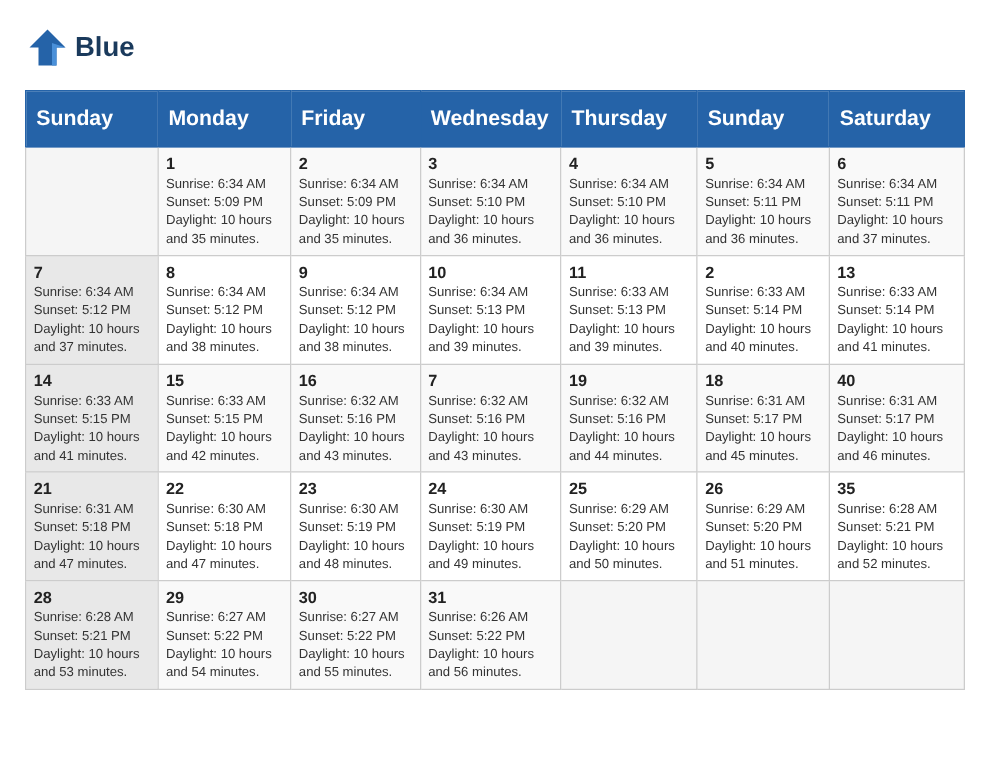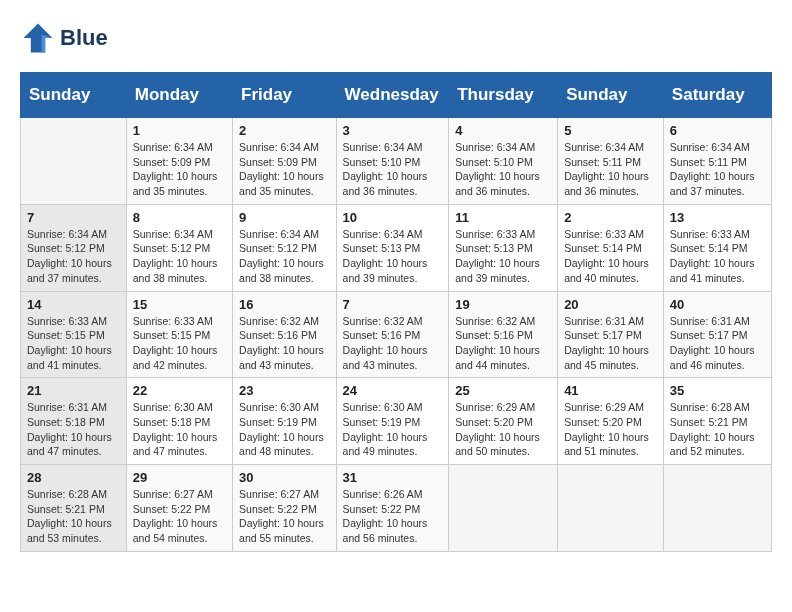--- a/index.html
+++ b/index.html
@@ -233,7 +233,7 @@
 Daylight: 10 hours and 44 minutes.</div>
         </td>
         <td>
-          <span class="day-num">20</span>
+          <span class="day-num">18</span>
           <div class="day-info" style="white-space: pre-line;">Sunrise: 6:31 AM
 Sunset: 5:17 PM
 Daylight: 10 hours and 45 minutes.</div>

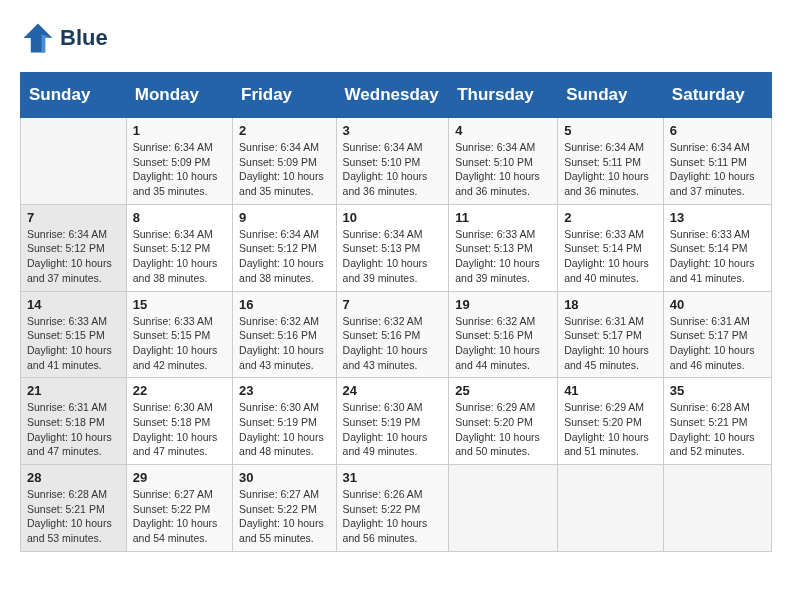--- a/index.html
+++ b/index.html
@@ -277,7 +277,7 @@
 Daylight: 10 hours and 50 minutes.</div>
         </td>
         <td>
-          <span class="day-num">41</span>
+          <span class="day-num">26</span>
           <div class="day-info" style="white-space: pre-line;">Sunrise: 6:29 AM
 Sunset: 5:20 PM
 Daylight: 10 hours and 51 minutes.</div>

